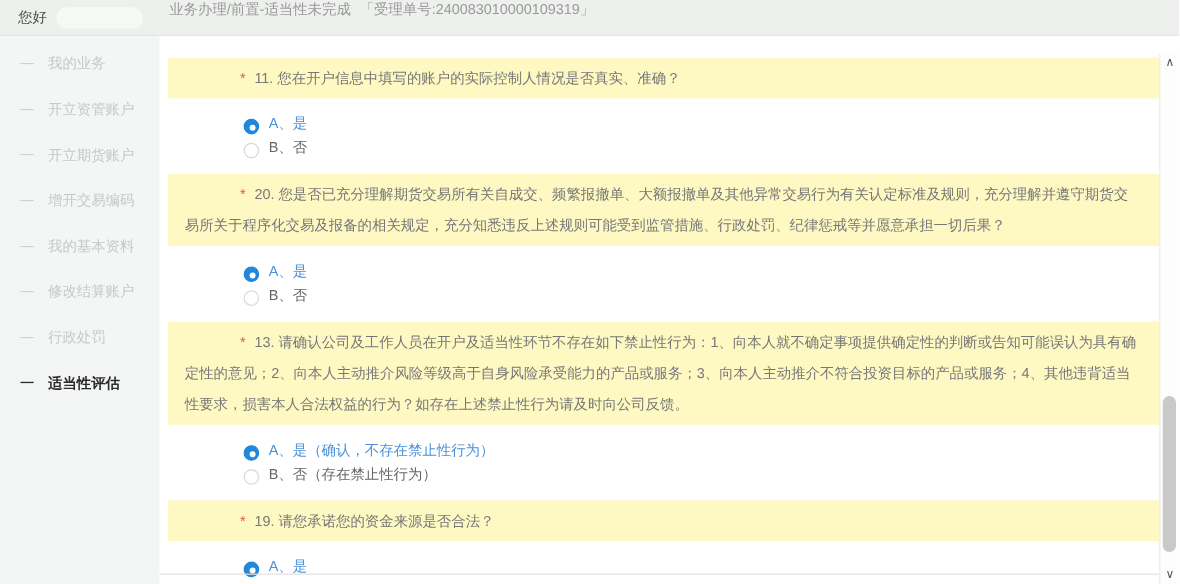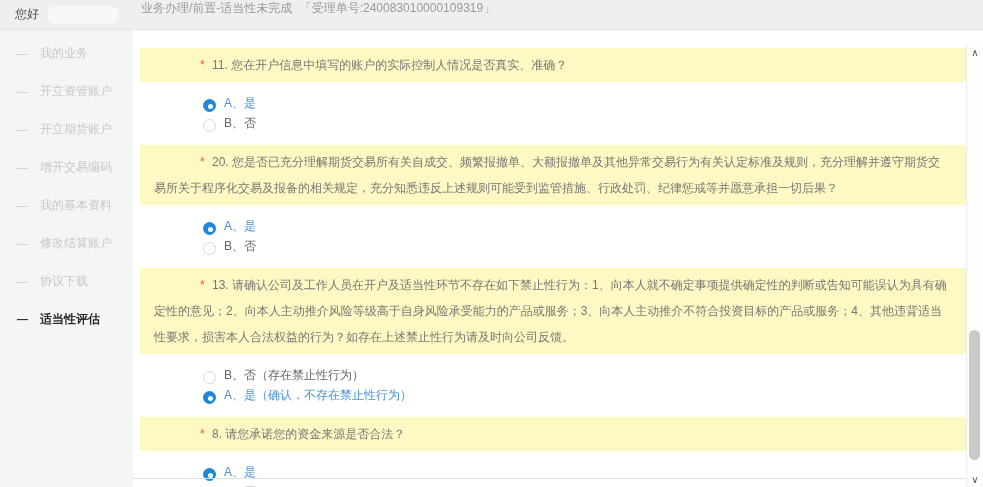--- a/index.html
+++ b/index.html
@@ -127,7 +127,7 @@
   </div>
   <div class="side-item">
     <span class="dash">—</span>
-    <span>协议下载</span>
+    <span>行政处罚</span>
   </div>
   <div class="side-item active">
     <span class="dash">—</span>

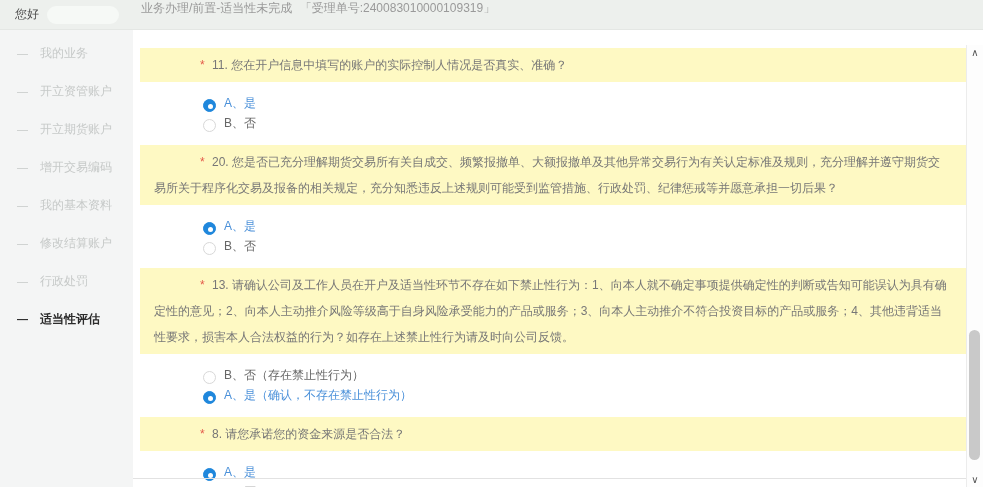--- a/index.html
+++ b/index.html
@@ -178,13 +178,13 @@
         <span>13. 请确认公司及工作人员在开户及适当性环节不存在如下禁止性行为：1、向本人就不确定事项提供确定性的判断或告知可能误认为具有确定性的意见；2、向本人主动推介风险等级高于自身风险承受能力的产品或服务；3、向本人主动推介不符合投资目标的产品或服务；4、其他违背适当性要求，损害本人合法权益的行为？如存在上述禁止性行为请及时向公司反馈。</span>
       </div>
       <div class="options">
+        <label class="option selected">
+          <span class="radio checked"></span>
+          <span class="opt-label">A、是（确认，不存在禁止性行为）</span>
+        </label>
         <label class="option">
           <span class="radio"></span>
           <span class="opt-label">B、否（存在禁止性行为）</span>
-        </label>
-        <label class="option selected">
-          <span class="radio checked"></span>
-          <span class="opt-label">A、是（确认，不存在禁止性行为）</span>
         </label>
       </div>
     </section>

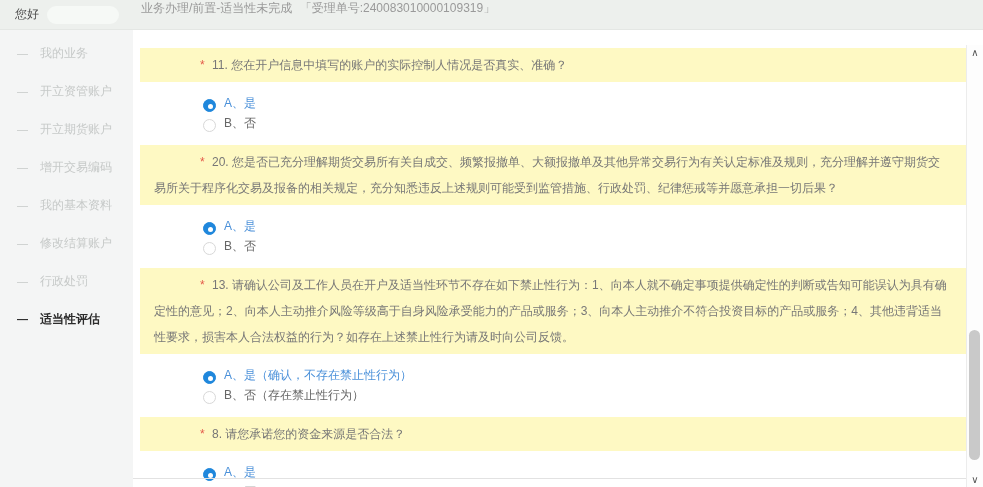--- a/index.html
+++ b/index.html
@@ -192,7 +192,7 @@
     <section>
       <div class="q-bar">
         <span class="req">*</span>
-        <span>8. 请您承诺您的资金来源是否合法？</span>
+        <span>19. 请您承诺您的资金来源是否合法？</span>
       </div>
       <div class="options">
         <label class="option selected">

